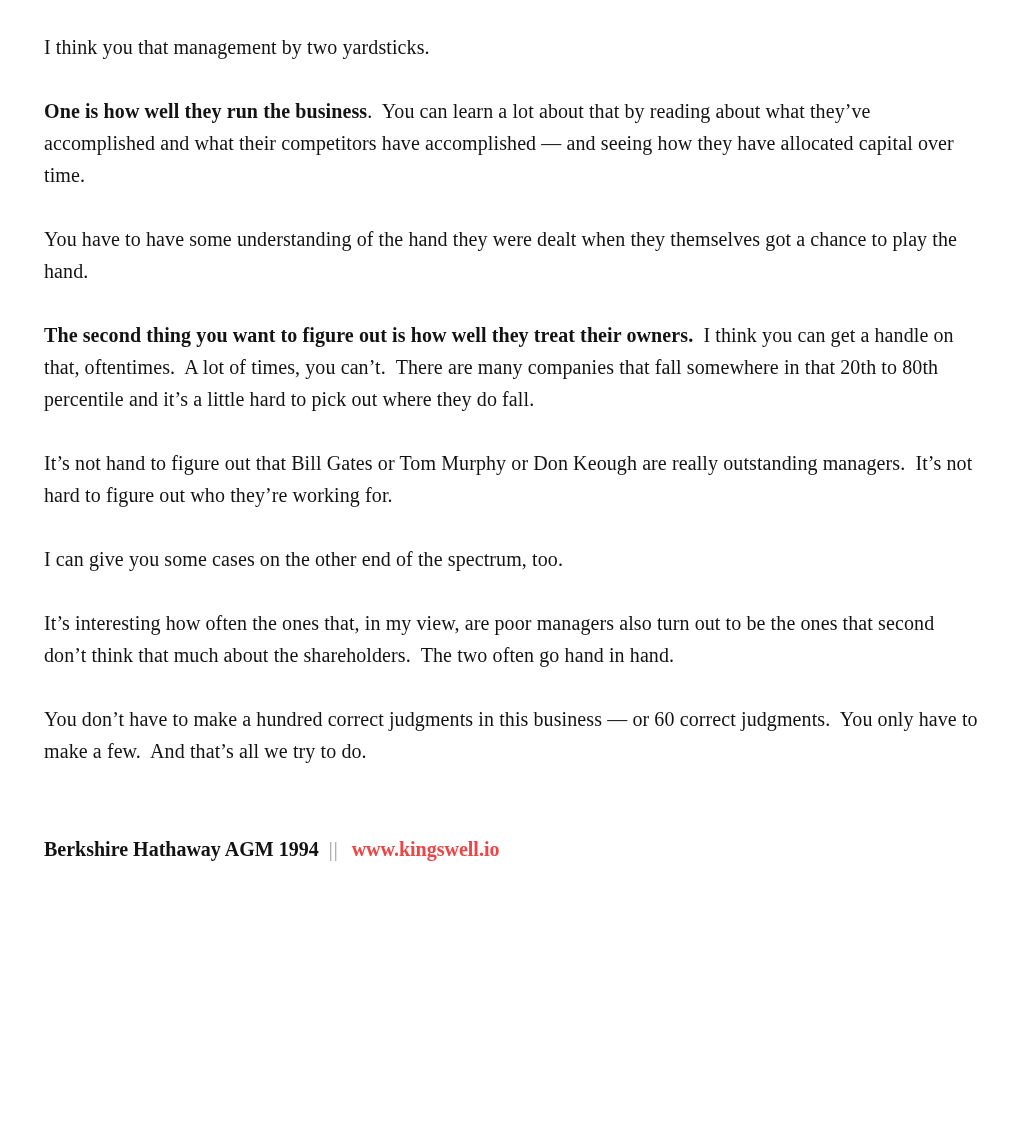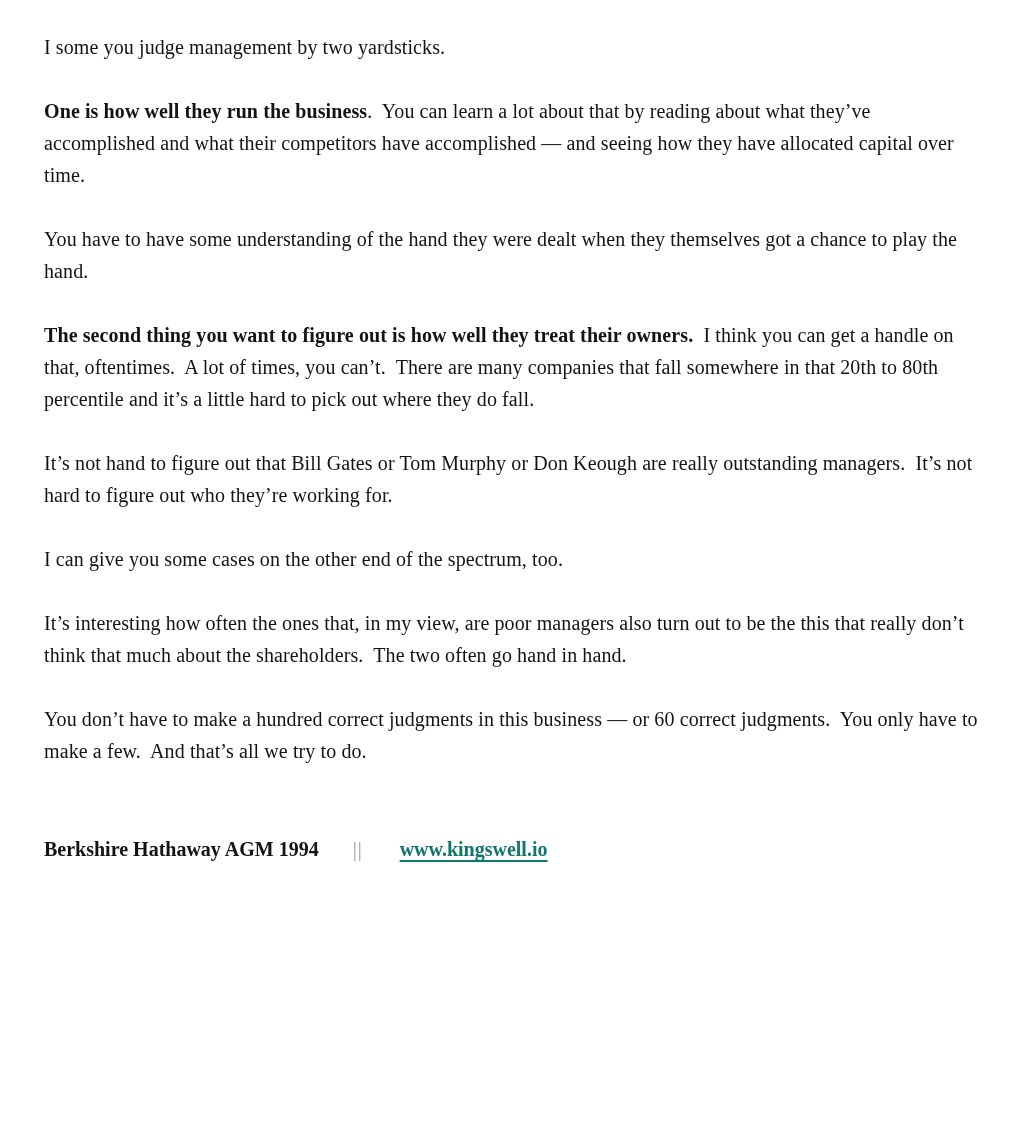--- a/index.html
+++ b/index.html
@@ -64,7 +64,7 @@
 <div class="page">
   <main class="doc-body">
 
-  <p class="para"><span>I some you judge management by two yardsticks.</span></p>
+  <p class="para"><span>I think you that management by two yardsticks.</span></p>
       <p class="para"><strong>One is how well they run the business</strong><span>.  You can learn a lot about that by reading about what they’ve accomplished and what their competitors have accomplished — and seeing how they have allocated capital over time.</span></p>
       <p class="para"><span>You have to have some understanding of the hand they were dealt when they themselves got a chance to play the hand.</span></p>
       <p class="para"><strong>The second thing you want to figure out is how well they treat their owners.</strong><span>  I think you can get a handle on that, oftentimes.  A lot of times, you can’t.  There are many companies that fall somewhere in that 20th to 80th percentile and it’s a little hard to pick out where they do fall.</span></p>

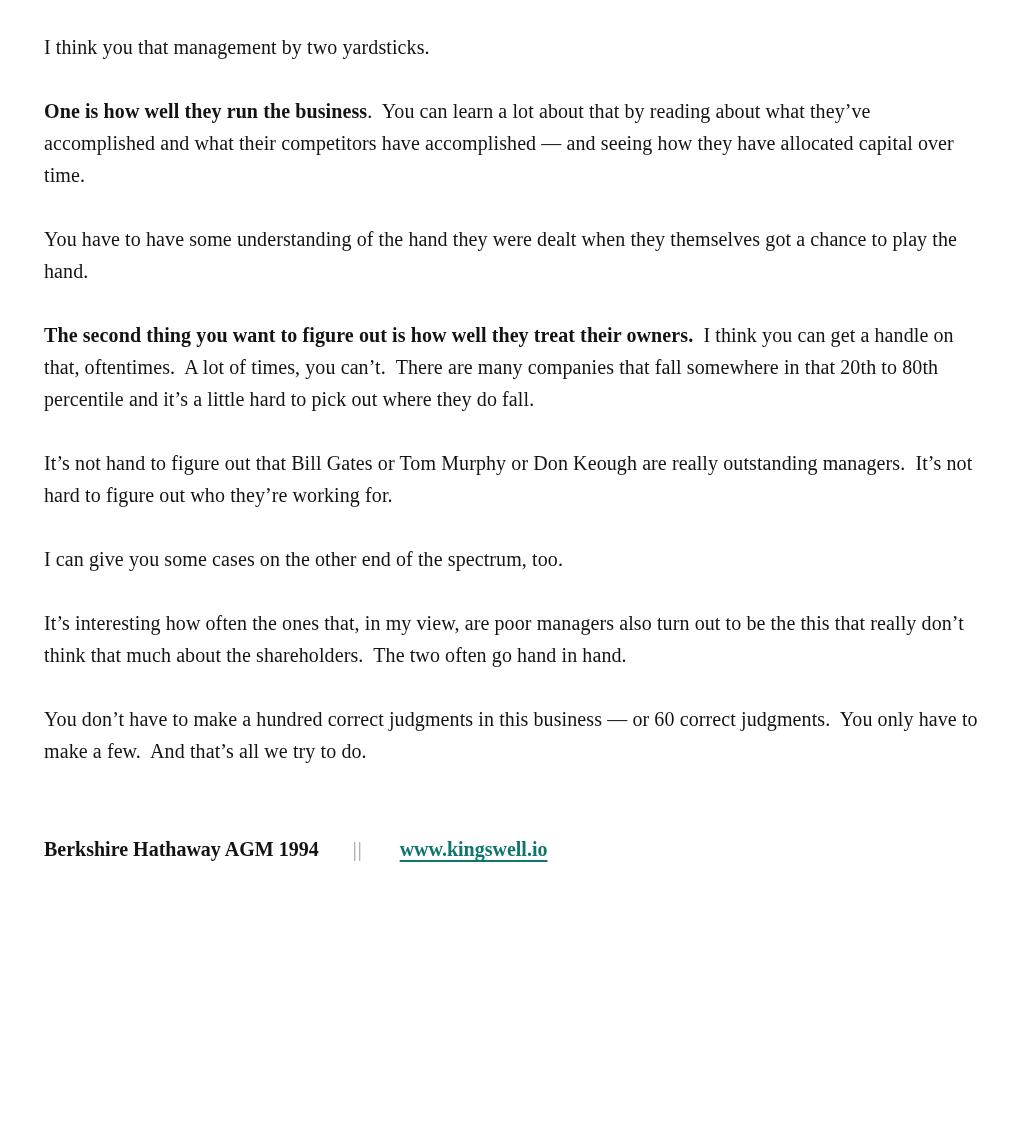--- a/index.html
+++ b/index.html
@@ -70,7 +70,7 @@
       <p class="para"><strong>The second thing you want to figure out is how well they treat their owners.</strong><span>  I think you can get a handle on that, oftentimes.  A lot of times, you can’t.  There are many companies that fall somewhere in that 20th to 80th percentile and it’s a little hard to pick out where they do fall.</span></p>
       <p class="para"><span>It’s not hand to figure out that Bill Gates or Tom Murphy or Don Keough are really outstanding managers.  It’s not hard to figure out who they’re working for.</span></p>
       <p class="para"><span>I can give you some cases on the other end of the spectrum, too.</span></p>
-      <p class="para"><span>It’s interesting how often the ones that, in my view, are poor managers also turn out to be the this that really don’t think that much about the shareholders.  The two often go hand in hand.</span></p>
+      <p class="para"><span>It’s interesting how often the ones that, in my view, are poor managers also turn out to be the ones that second don’t think that much about the shareholders.  The two often go hand in hand.</span></p>
       <p class="para"><span>You don’t have to make a hundred correct judgments in this business — or 60 correct judgments.  You only have to make a few.  And that’s all we try to do.</span></p>
     </main>
 

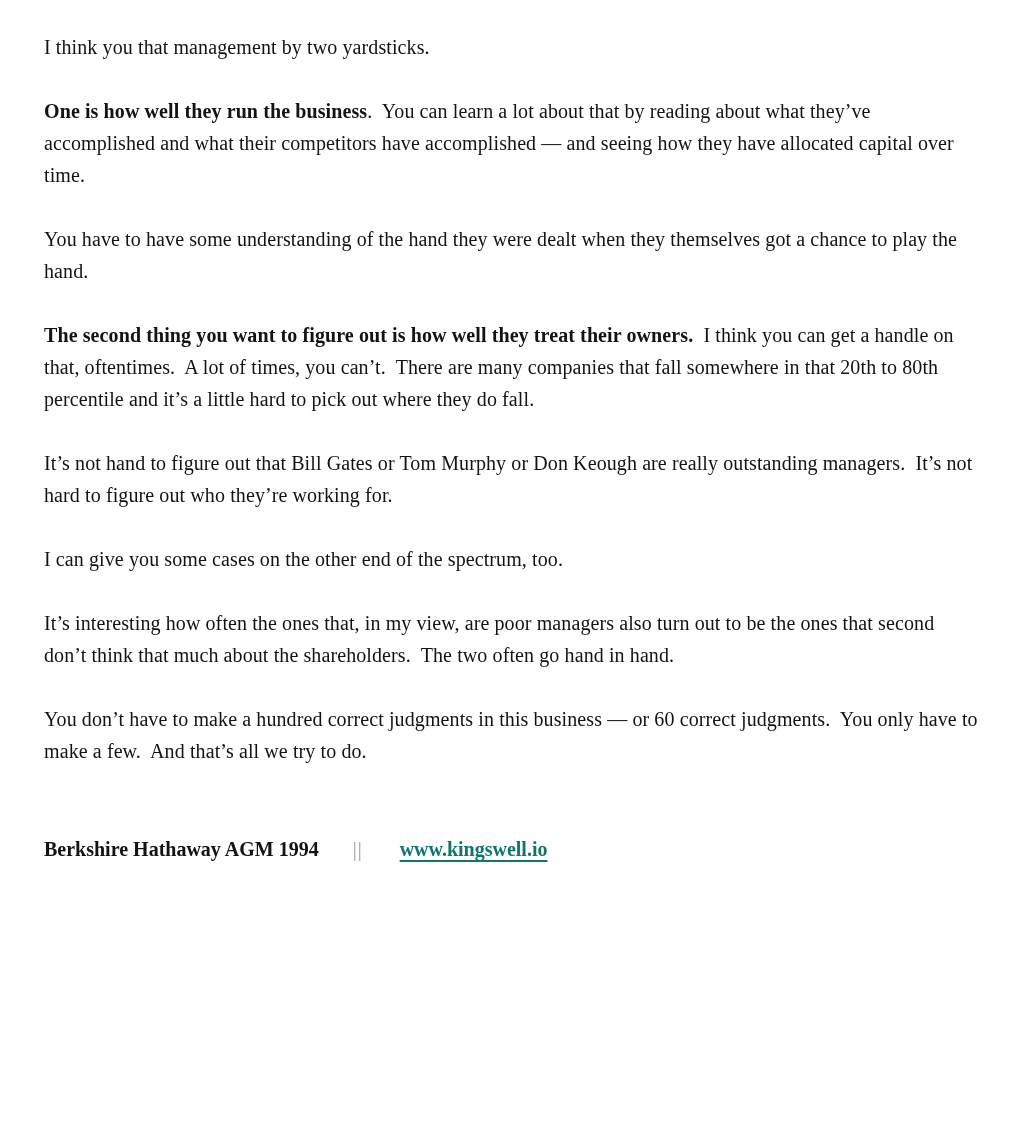--- a/index.html
+++ b/index.html
@@ -38,7 +38,6 @@
     line-height: 32px;
     display: flex;
     align-items: baseline;
-    gap: 24px;
   }
   .attribution .source {
     font-weight: bold;

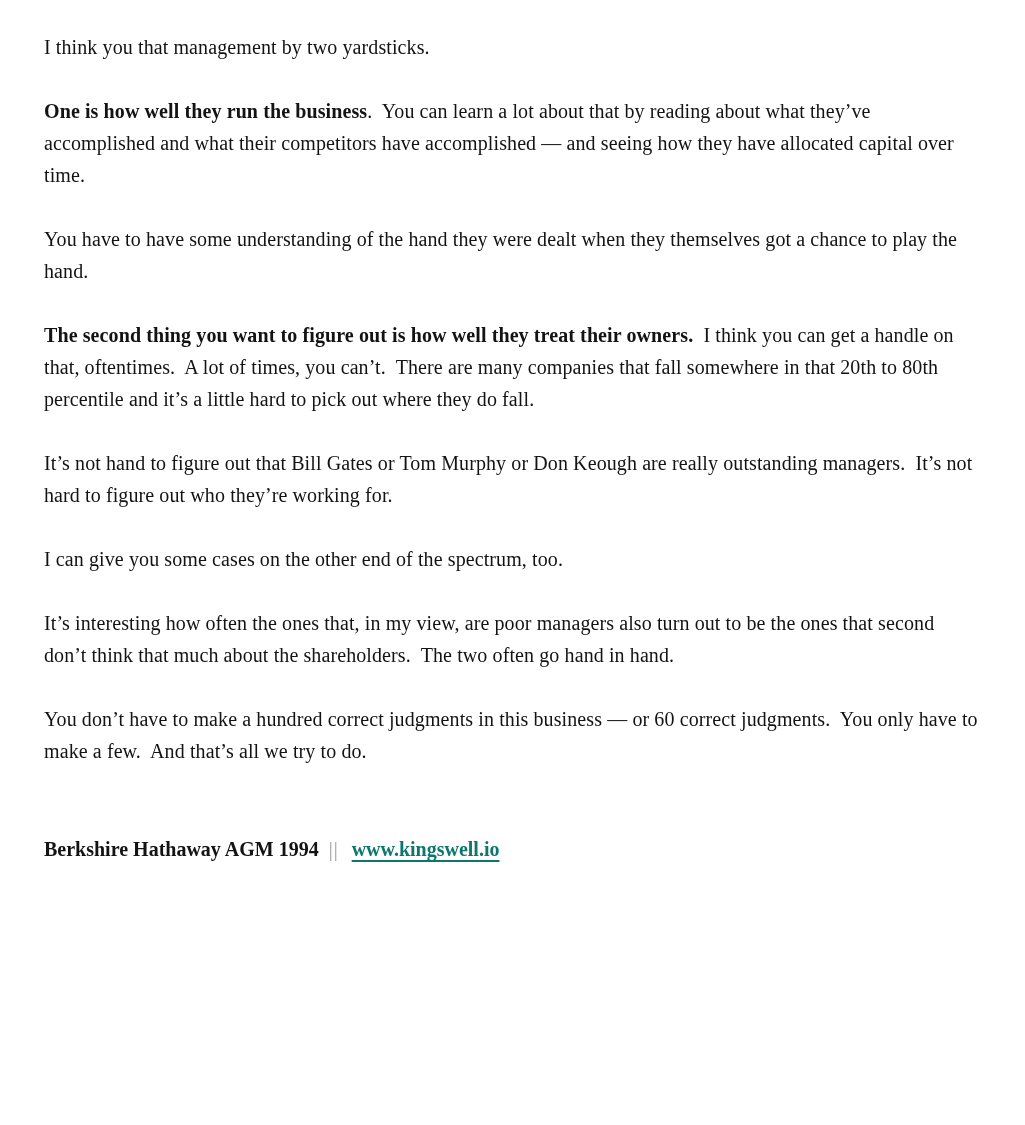--- a/index.html
+++ b/index.html
@@ -51,8 +51,7 @@
   }
   .attribution a.site-link {
     font-weight: bold;
-    color: #0f766e;
-    text-decoration: underline;
+    color: #ef4444;
     text-underline-offset: 4px;
     cursor: pointer;
   }

